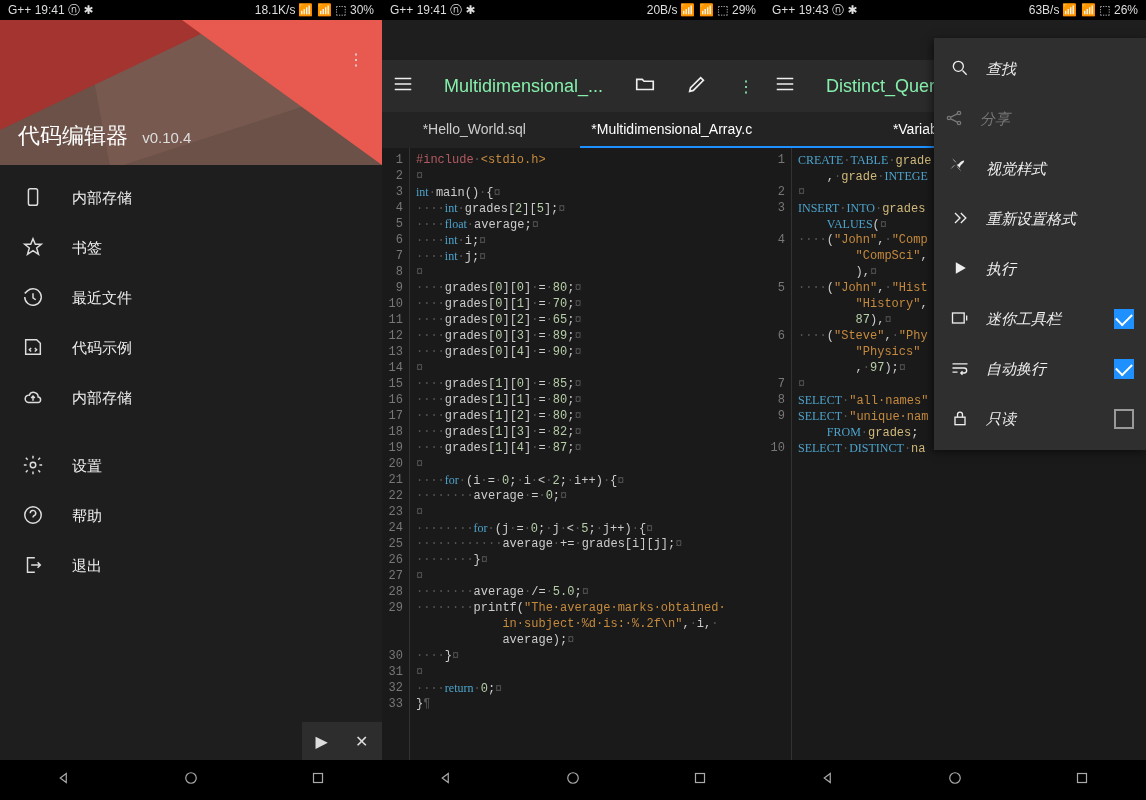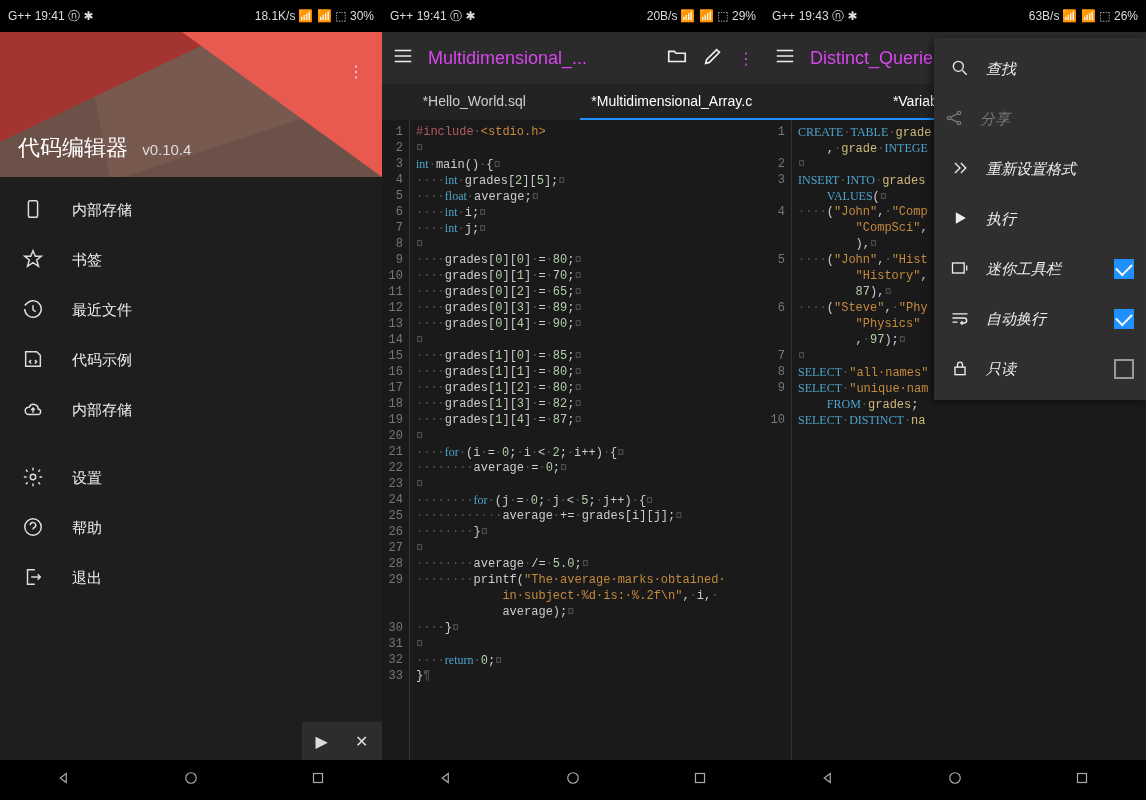--- a/index.html
+++ b/index.html
@@ -13,7 +13,7 @@
   }
   .panel { width: 382px; height: 800px; background: #1e1e1e; position: relative; display: flex; flex-direction: column; }
   .statusbar {
-    height: 32px; background: #000; color: #ddd; font-size: 12px;
+    height: 20px; background: #000; color: #ddd; font-size: 12px;
     display: flex; align-items: center; justify-content: space-between;
     padding: 0 8px;
   }

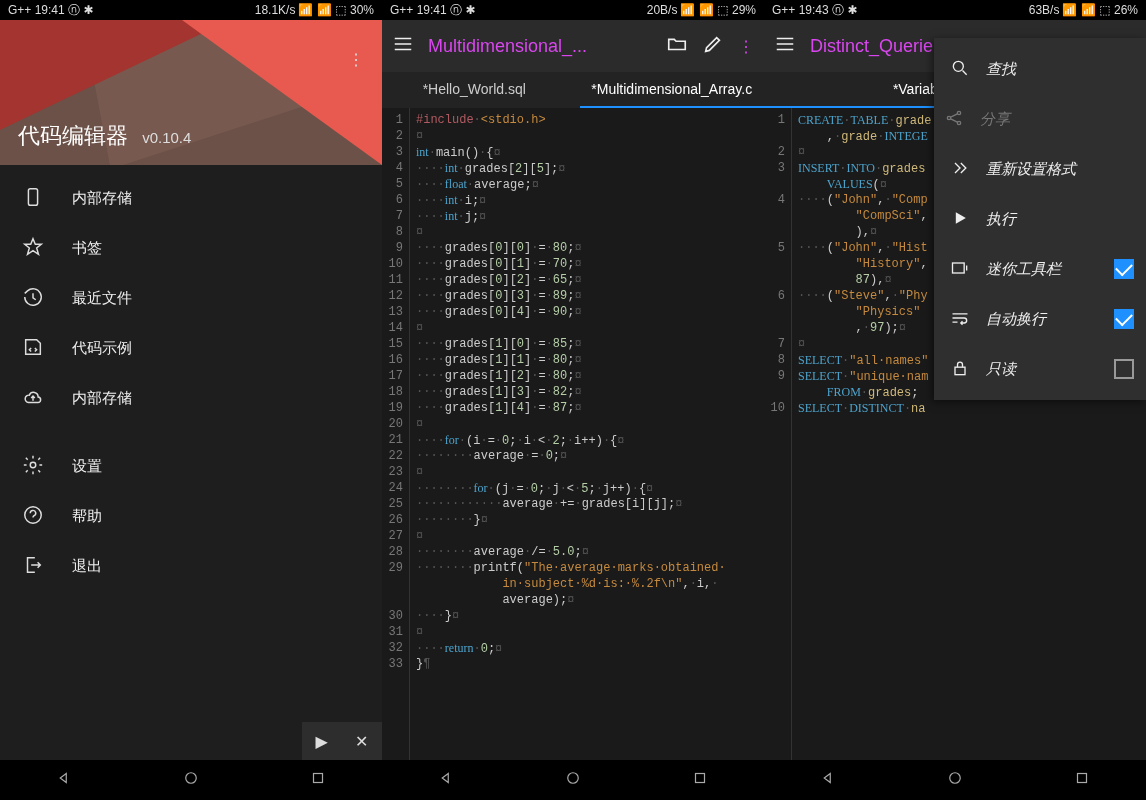--- a/index.html
+++ b/index.html
@@ -56,7 +56,7 @@
   
   .appbar {
     height: 52px; background: #2b2b2b; display: flex; align-items: center;
-    padding: 0 10px; gap: 14px; color: #d946ef;
+    padding: 0 10px; gap: 30px; color: #86efac; margin-top: 40px;
   }
   .appbar .title { flex: 1; font-size: 18px; overflow: hidden; white-space: nowrap; text-overflow: ellipsis; }
   .appbar svg { width: 22px; height: 22px; stroke: #eee; fill: none; stroke-width: 1.8; }

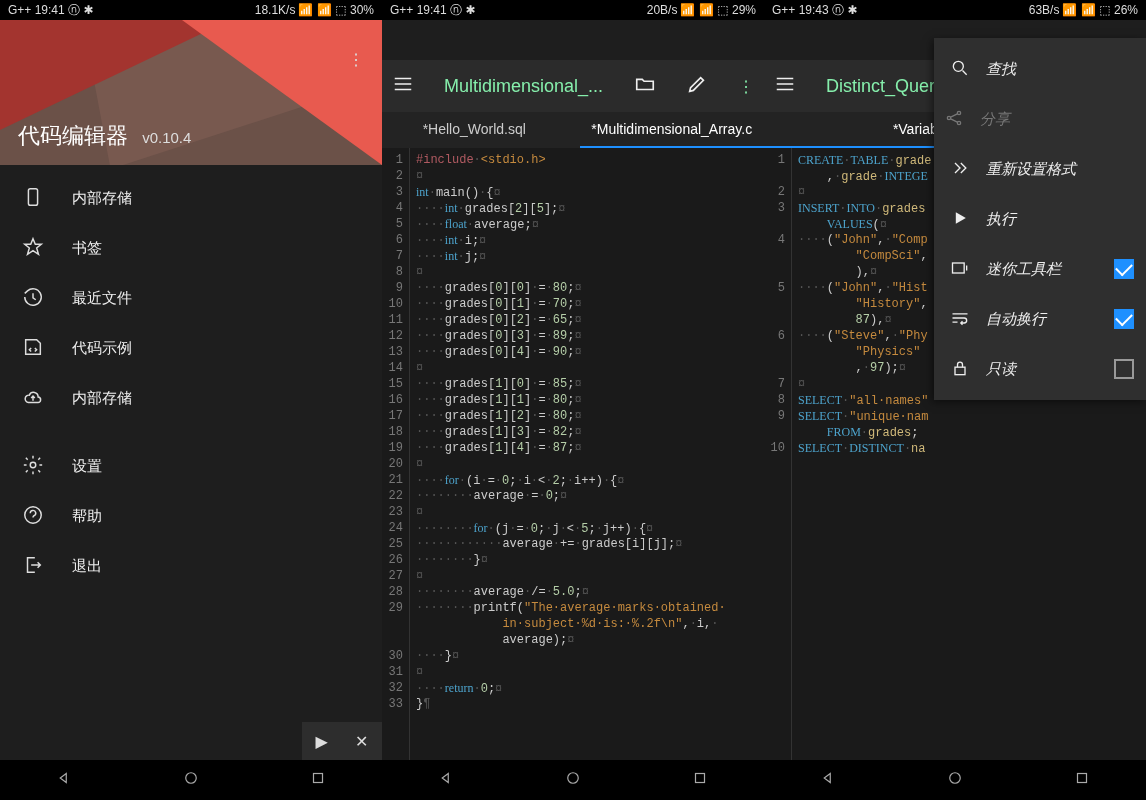--- a/index.html
+++ b/index.html
@@ -371,6 +371,12 @@
       </div>
       <div class="menu-item">
         <span><svg viewBox="0 0 24 24">
+            <path d="M12 12c0-5 5-5 5-9-5 0-5 5-9 5 0-5-5-5-5-9 0 5 5 5 5 9-5 0-5 5-9 5 5 0 5-5 9-5 0 5 5 5 5 9 0-5-5-5-5-9z" fill="#eee" stroke="none"></path>
+          </svg></span>
+    <span>视觉样式</span>
+      </div>
+      <div class="menu-item">
+        <span><svg viewBox="0 0 24 24">
             <path d="M6 6l6 6-6 6M13 6l6 6-6 6"></path>
           </svg></span>
     <span>重新设置格式</span>

